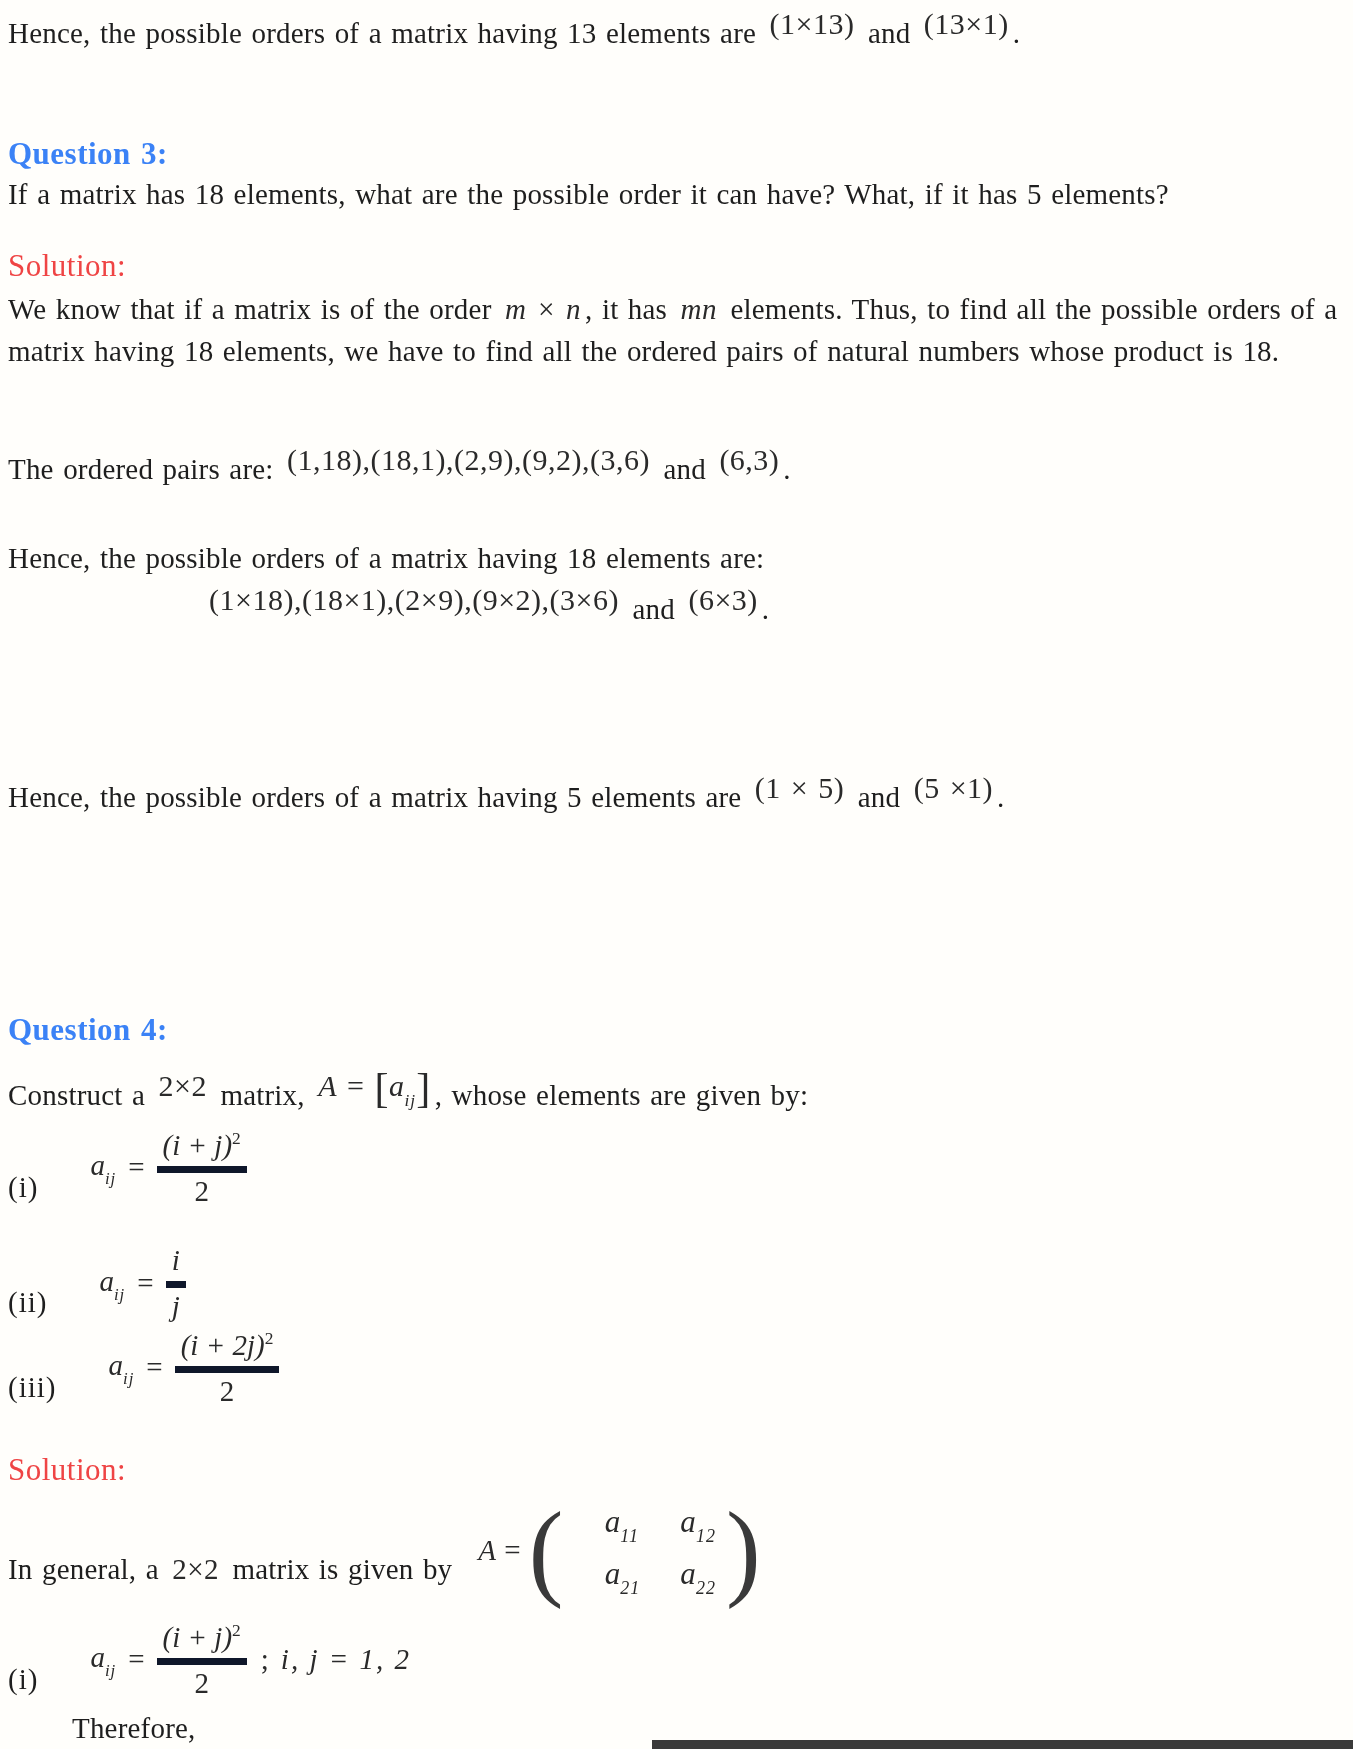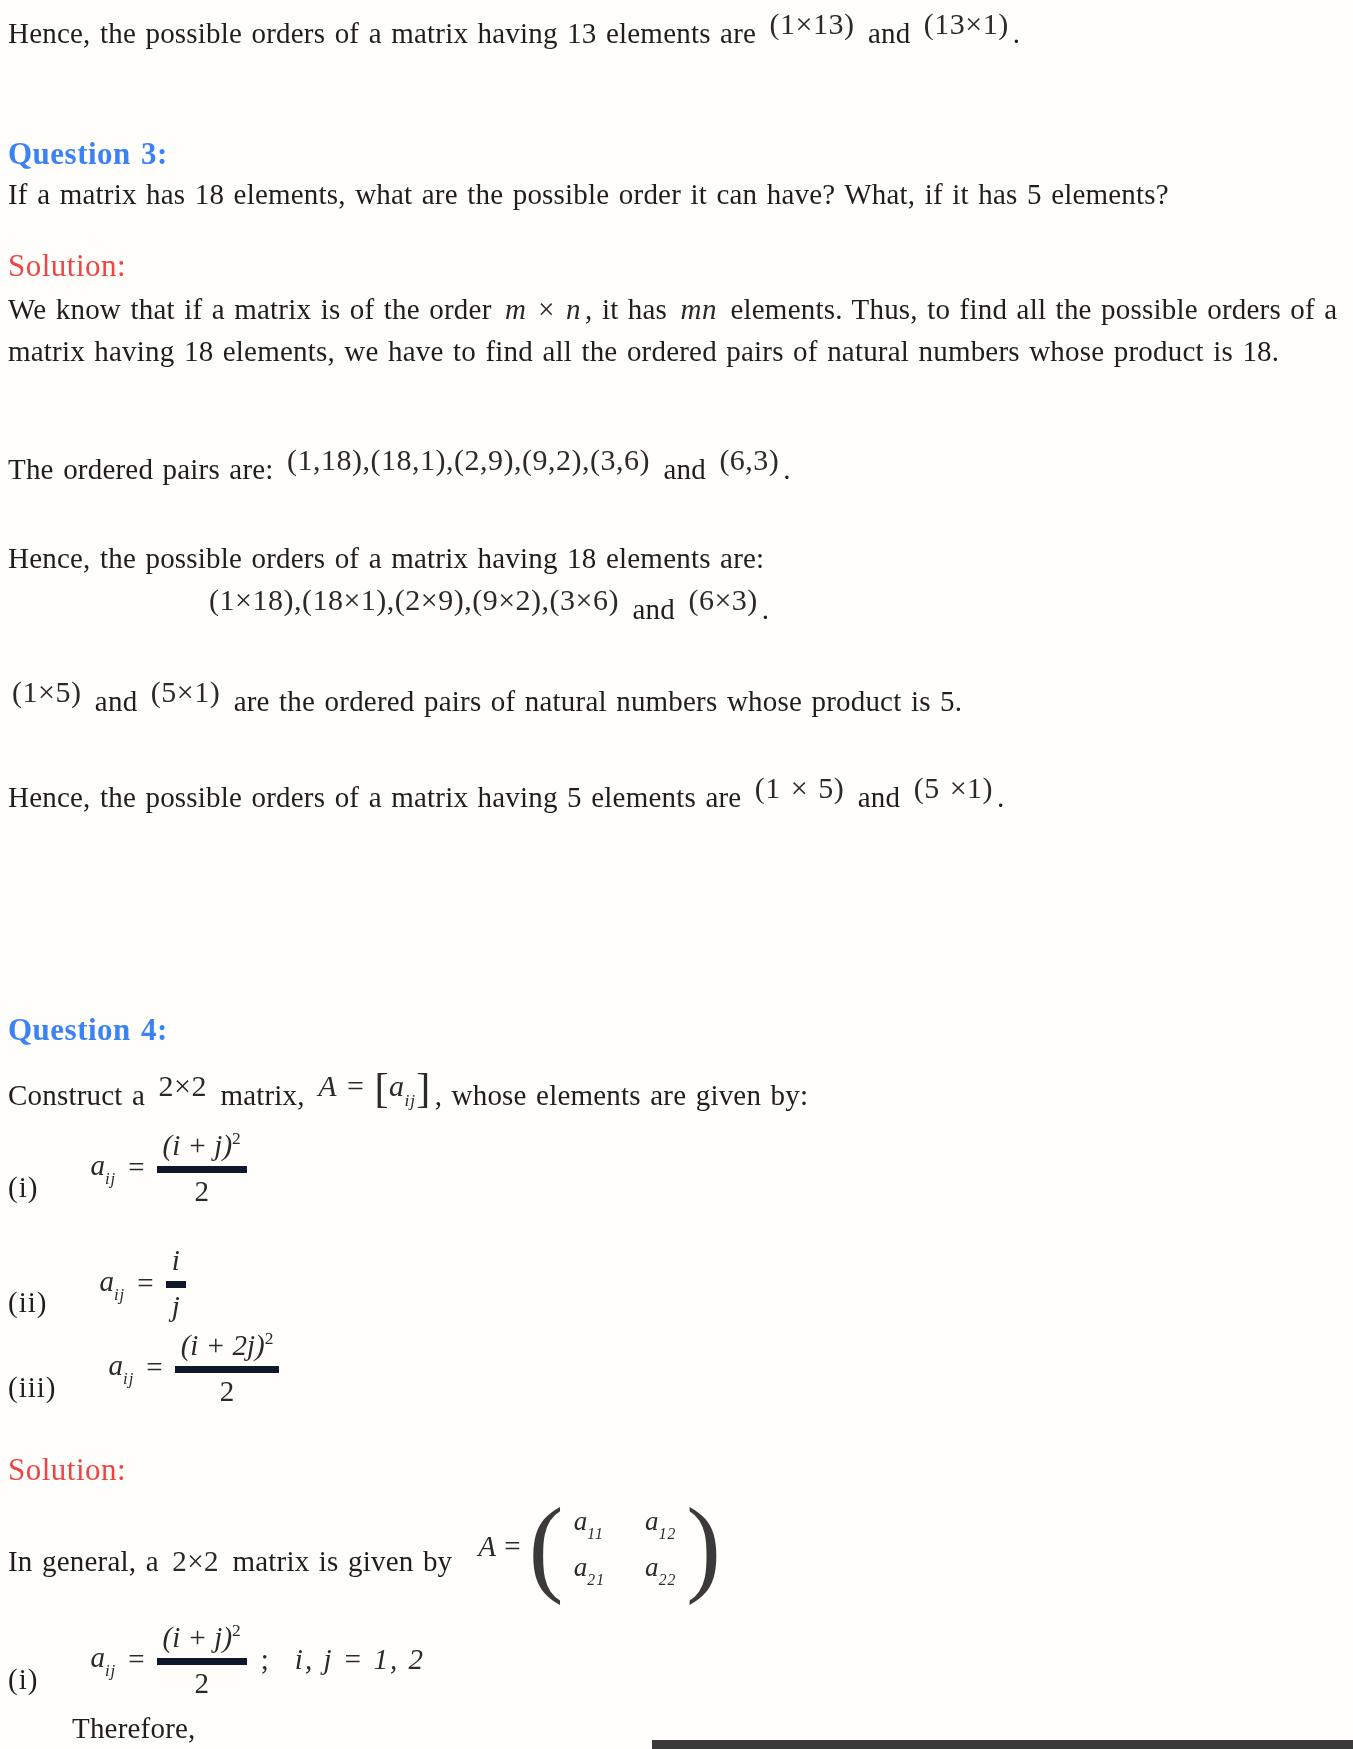--- a/index.html
+++ b/index.html
@@ -100,12 +100,6 @@
     <span class="m">(6×3)</span><span>.</span>
   </div>
 
-  <div class="block nowrap" style="top:684px">
-    <span class="m">(1×5)</span>
-    <span>and</span>
-    <span class="m">(5×1)</span>
-    <span>are the ordered pairs of natural numbers whose product is 5.</span>
-  </div>
 
   <div class="block nowrap" style="top:780px">
     <span>Hence, the possible orders of a matrix having 5 elements are</span>

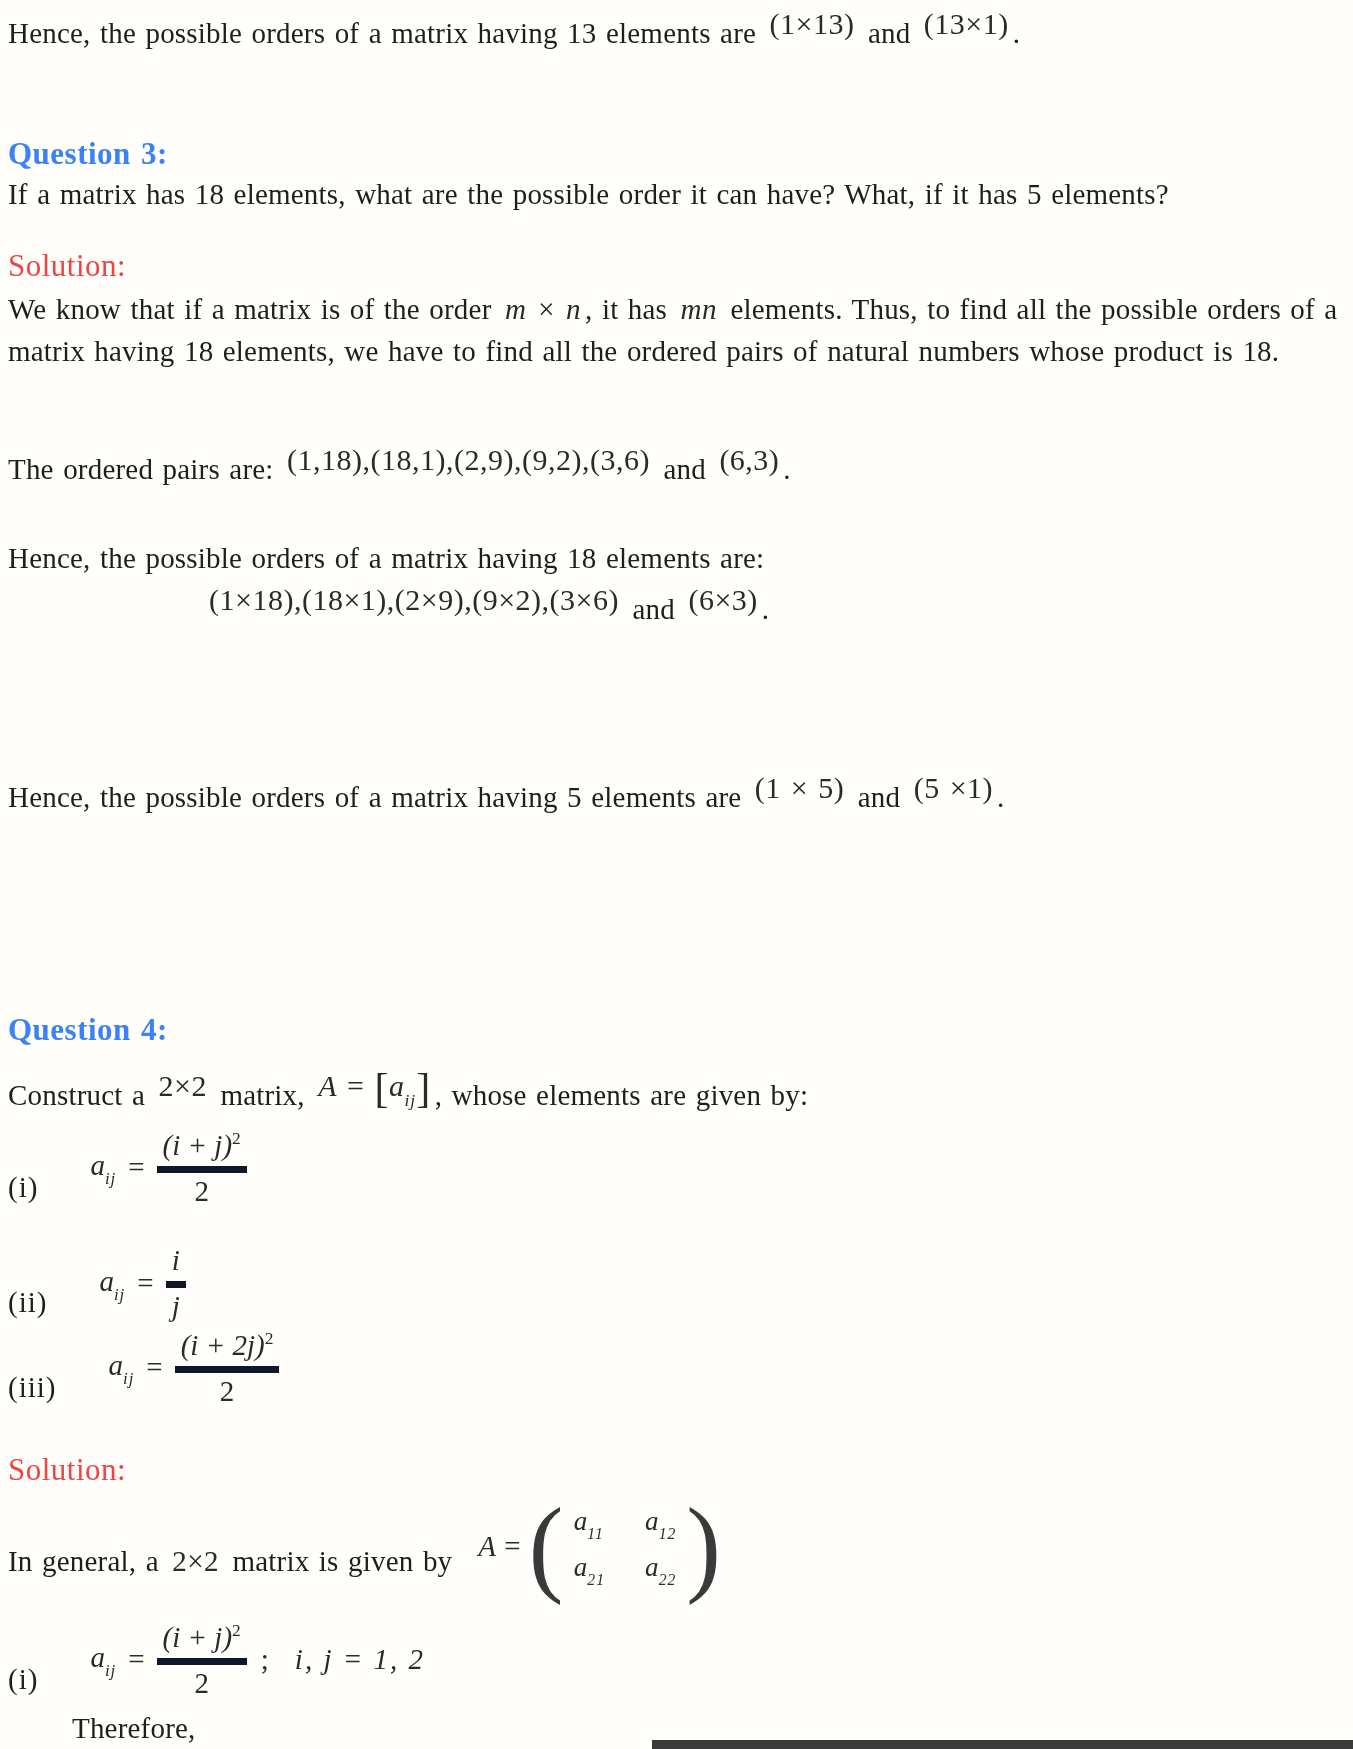--- a/index.html
+++ b/index.html
@@ -55,7 +55,7 @@
   
   .matrix-expr { display: inline-flex; align-items: center; gap: 8px; margin-left: 26px; margin-bottom: -12px; color: #2a2a2a; }
   .paren { font-size: 104px; font-weight: 300; line-height: 0.85; transform: scaleY(1.03); color: #3a3a3a; }
-  .mat { display: grid; grid-template-columns: auto auto; column-gap: 40px; row-gap: 12px; font-size: 27px; padding: 2px 2px; }
+  .mat { display: grid; grid-template-columns: auto auto; column-gap: 40px; row-gap: 12px; font-size: 31px; padding: 2px 2px; margin-left: 31px; }
   .bracket { font-size: 42px; line-height: 0; vertical-align: -6px; font-weight: 300; }
   .gen-line { display: flex; align-items: flex-end; }
   .bottom-bar { position: absolute; background: #3a3a3a; }

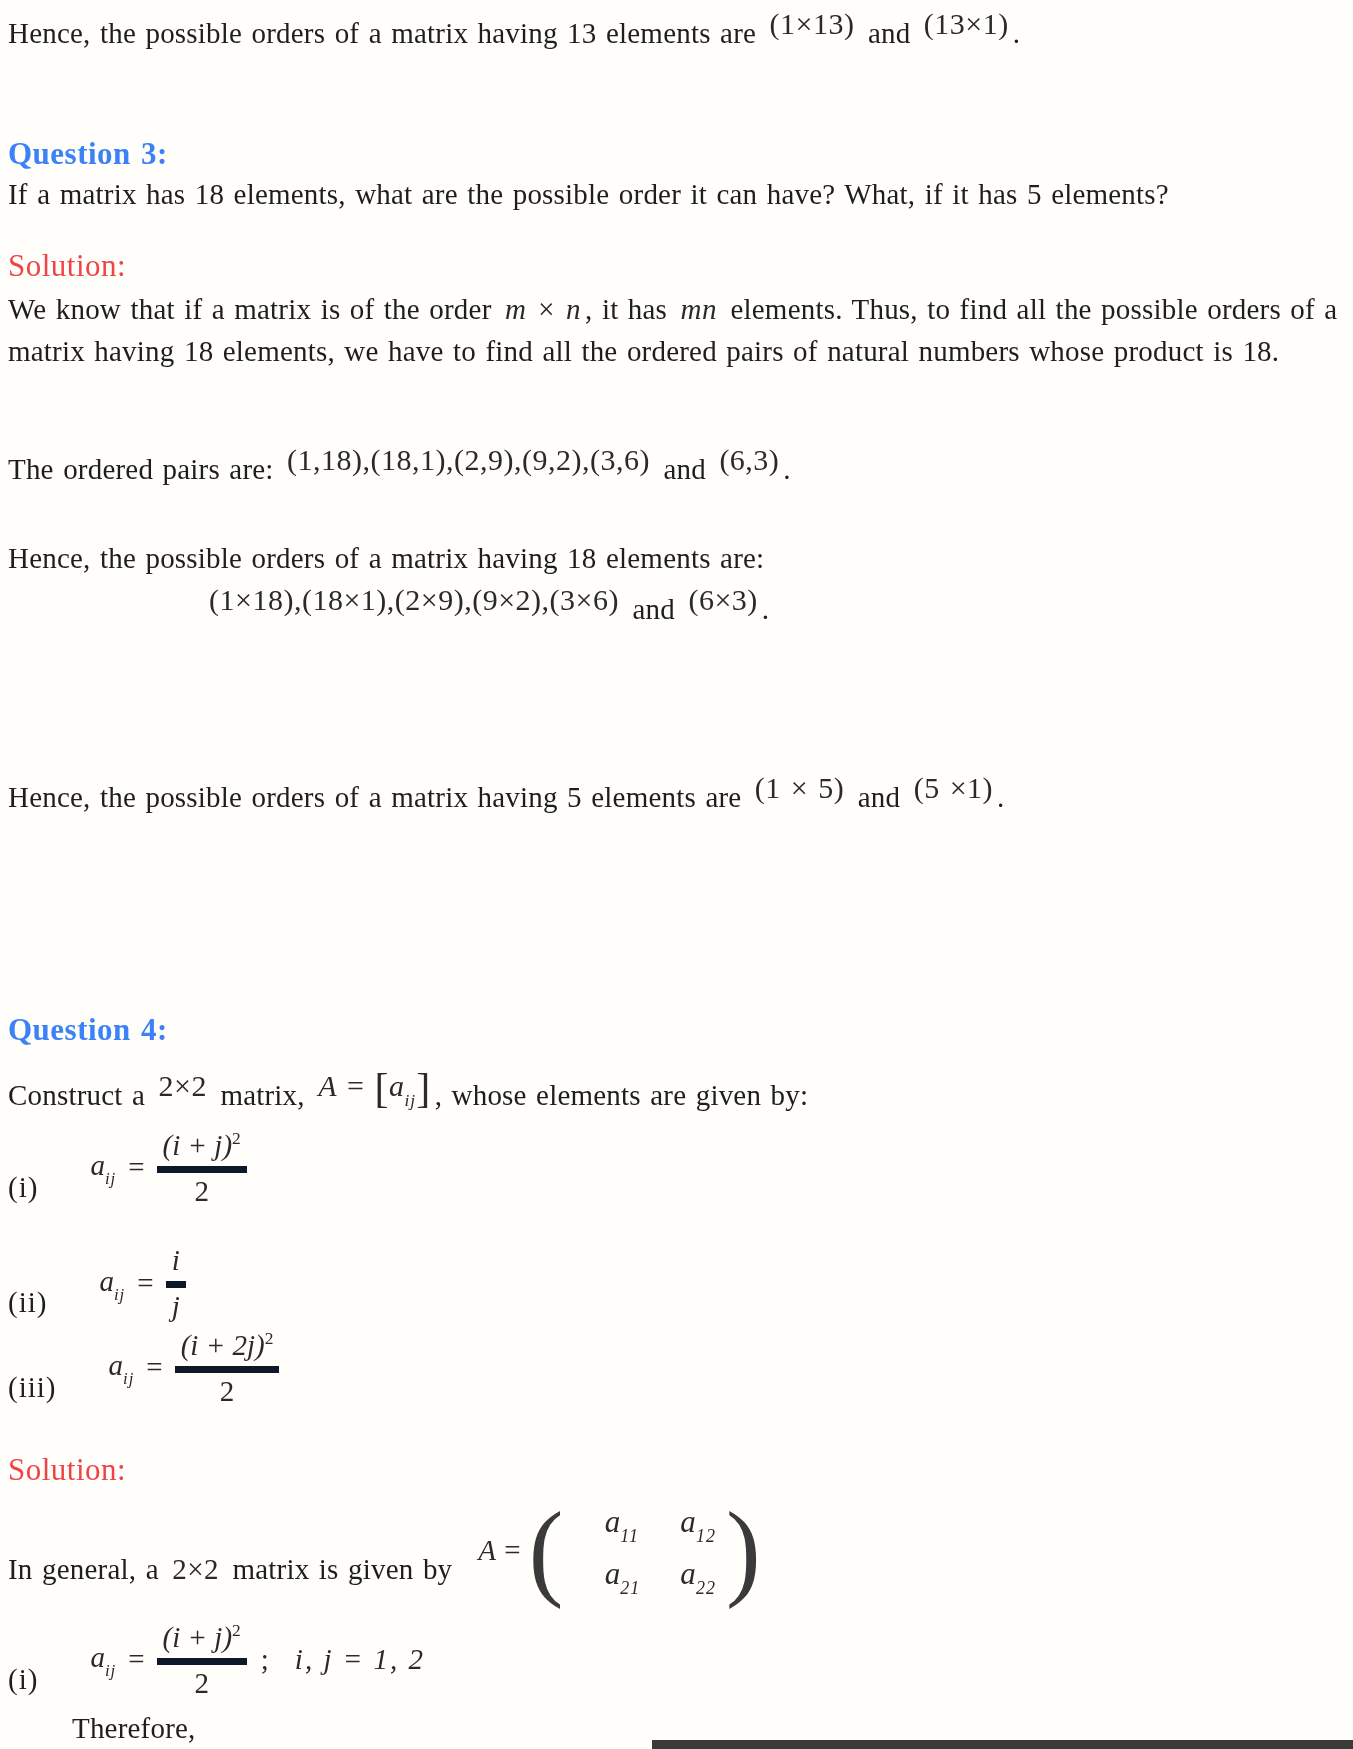--- a/index.html
+++ b/index.html
@@ -51,7 +51,7 @@
   .item-label { margin-bottom: 4px; letter-spacing: 1px; }
   .expr { display: inline-flex; align-items: center; gap: 12px; margin-left: 52px; color: #2a2a2a; }
   .semi { margin-left: 2px; }
-  .cond { margin-left: 14px; letter-spacing: 2px; }
+  .cond { margin-left: 0; letter-spacing: 2px; }
   
   .matrix-expr { display: inline-flex; align-items: center; gap: 8px; margin-left: 26px; margin-bottom: -12px; color: #2a2a2a; }
   .paren { font-size: 104px; font-weight: 300; line-height: 0.85; transform: scaleY(1.03); color: #3a3a3a; }

